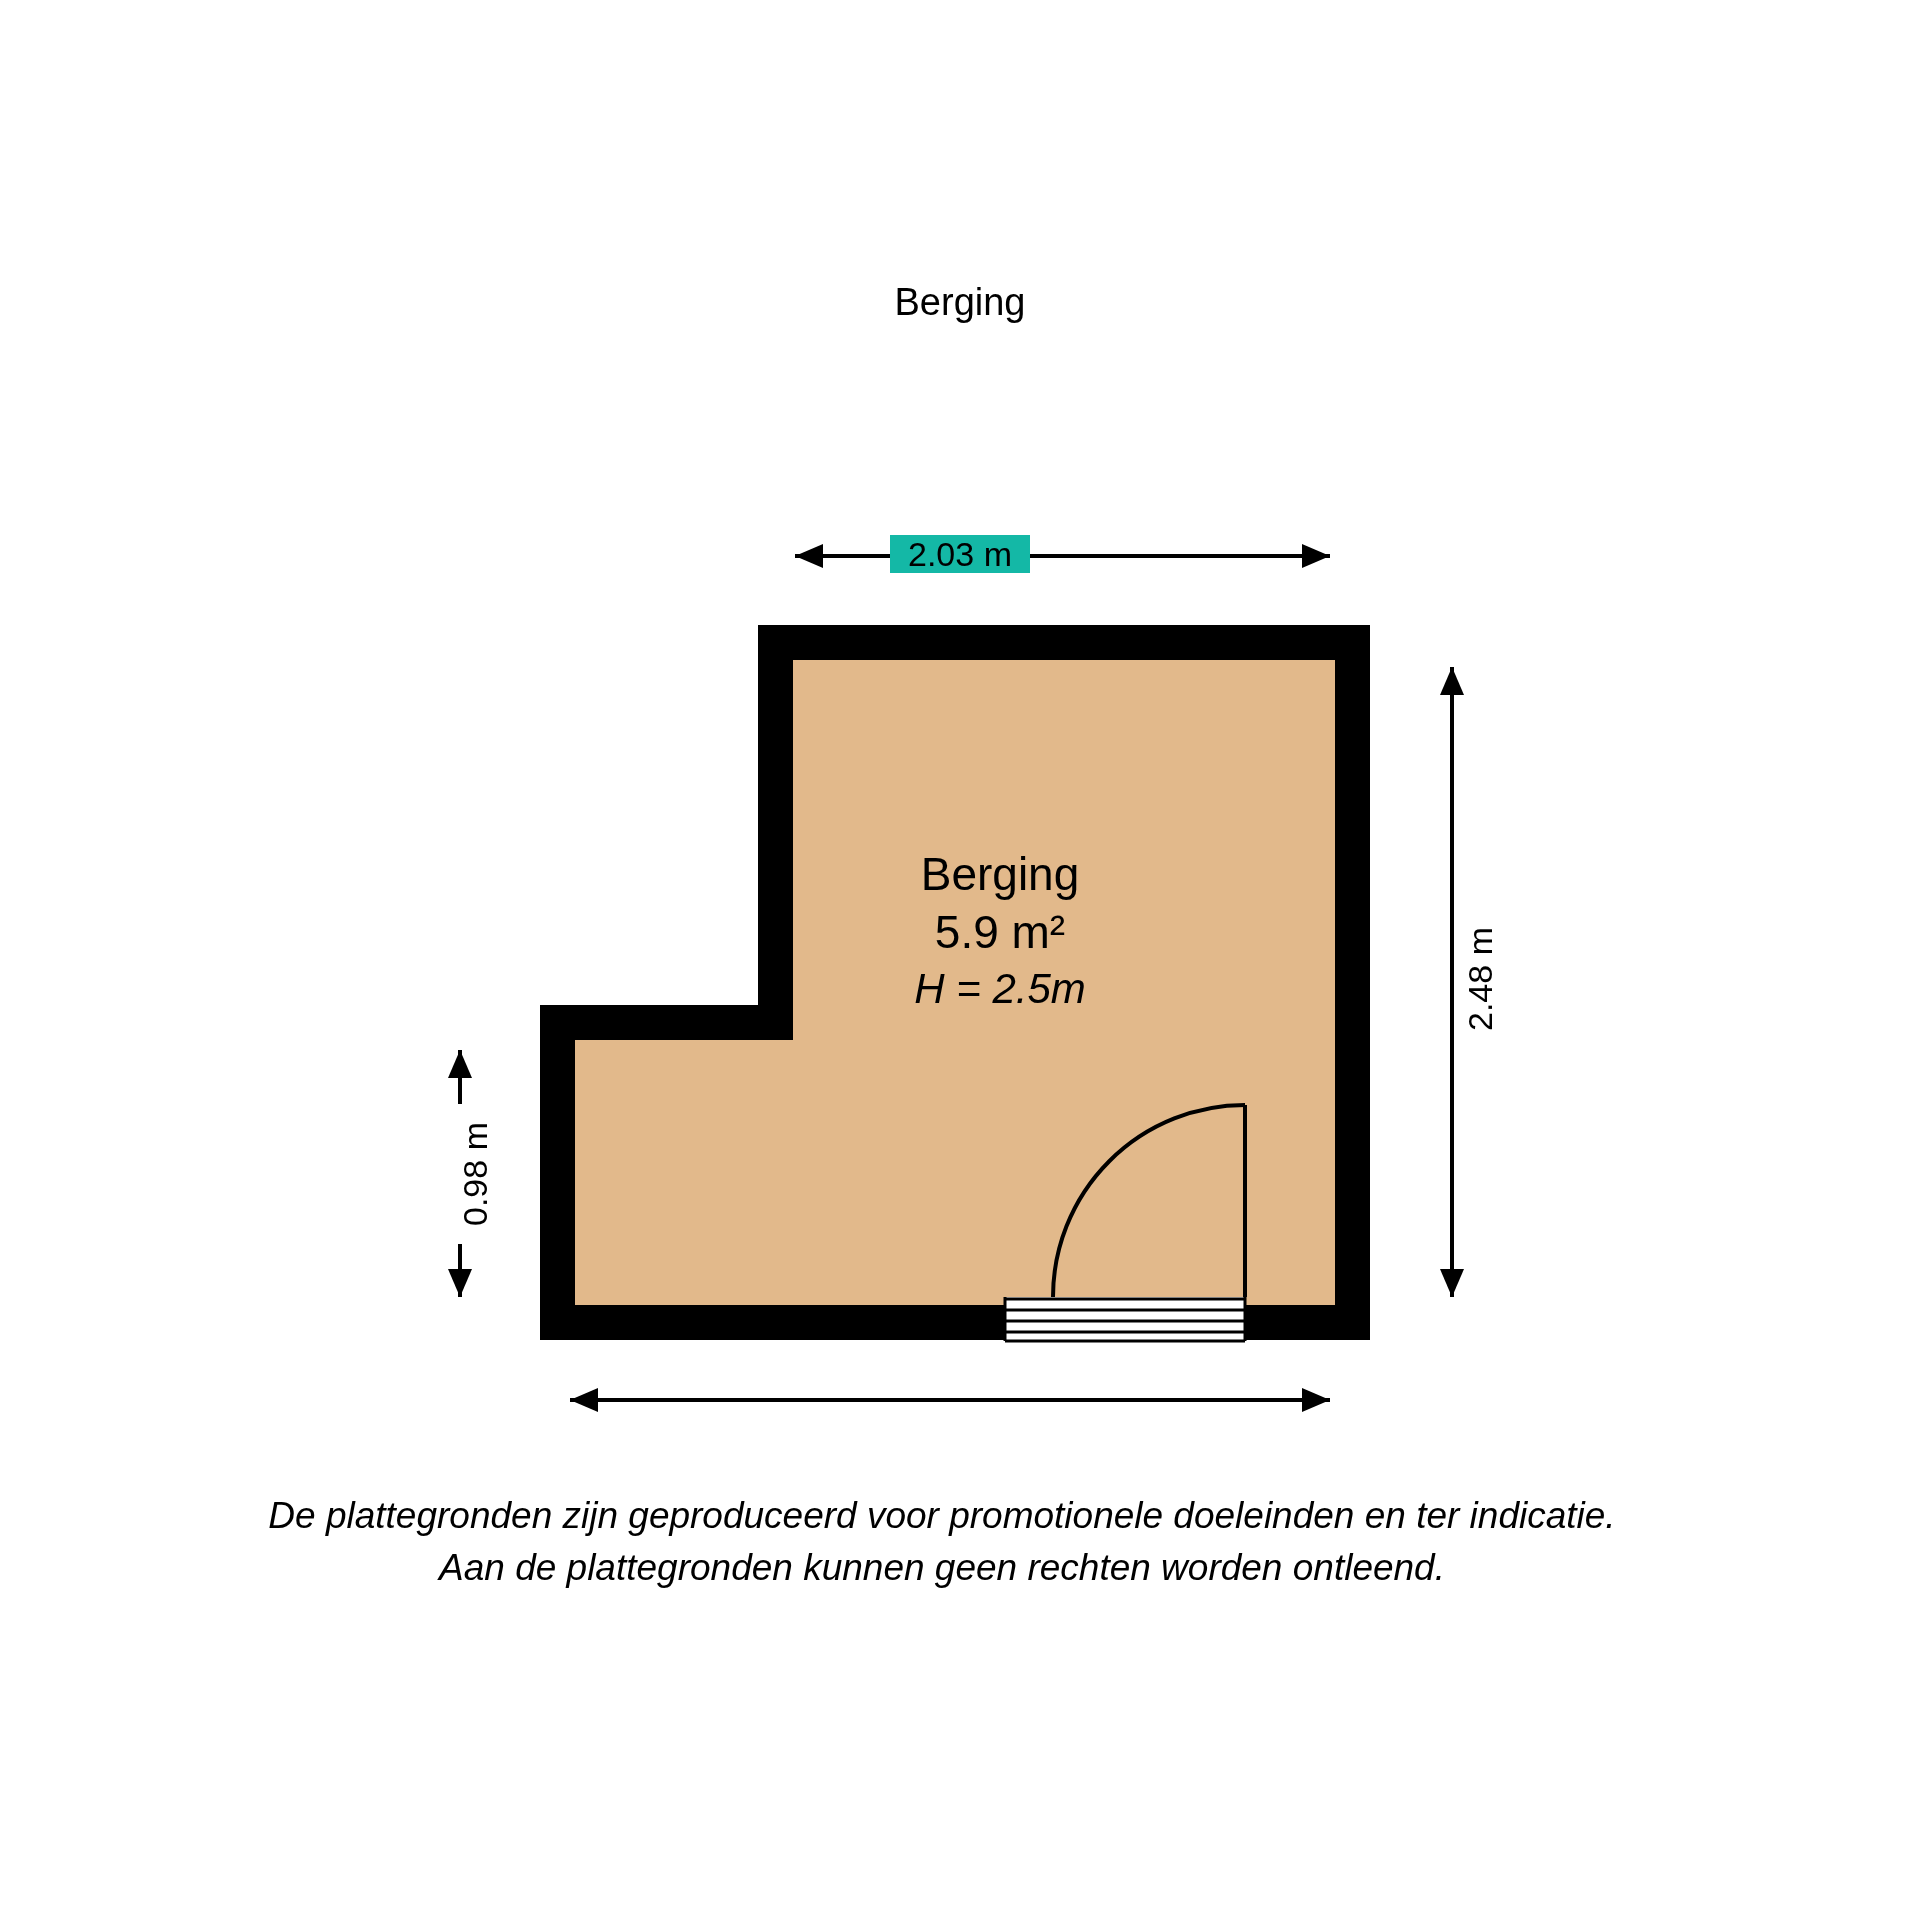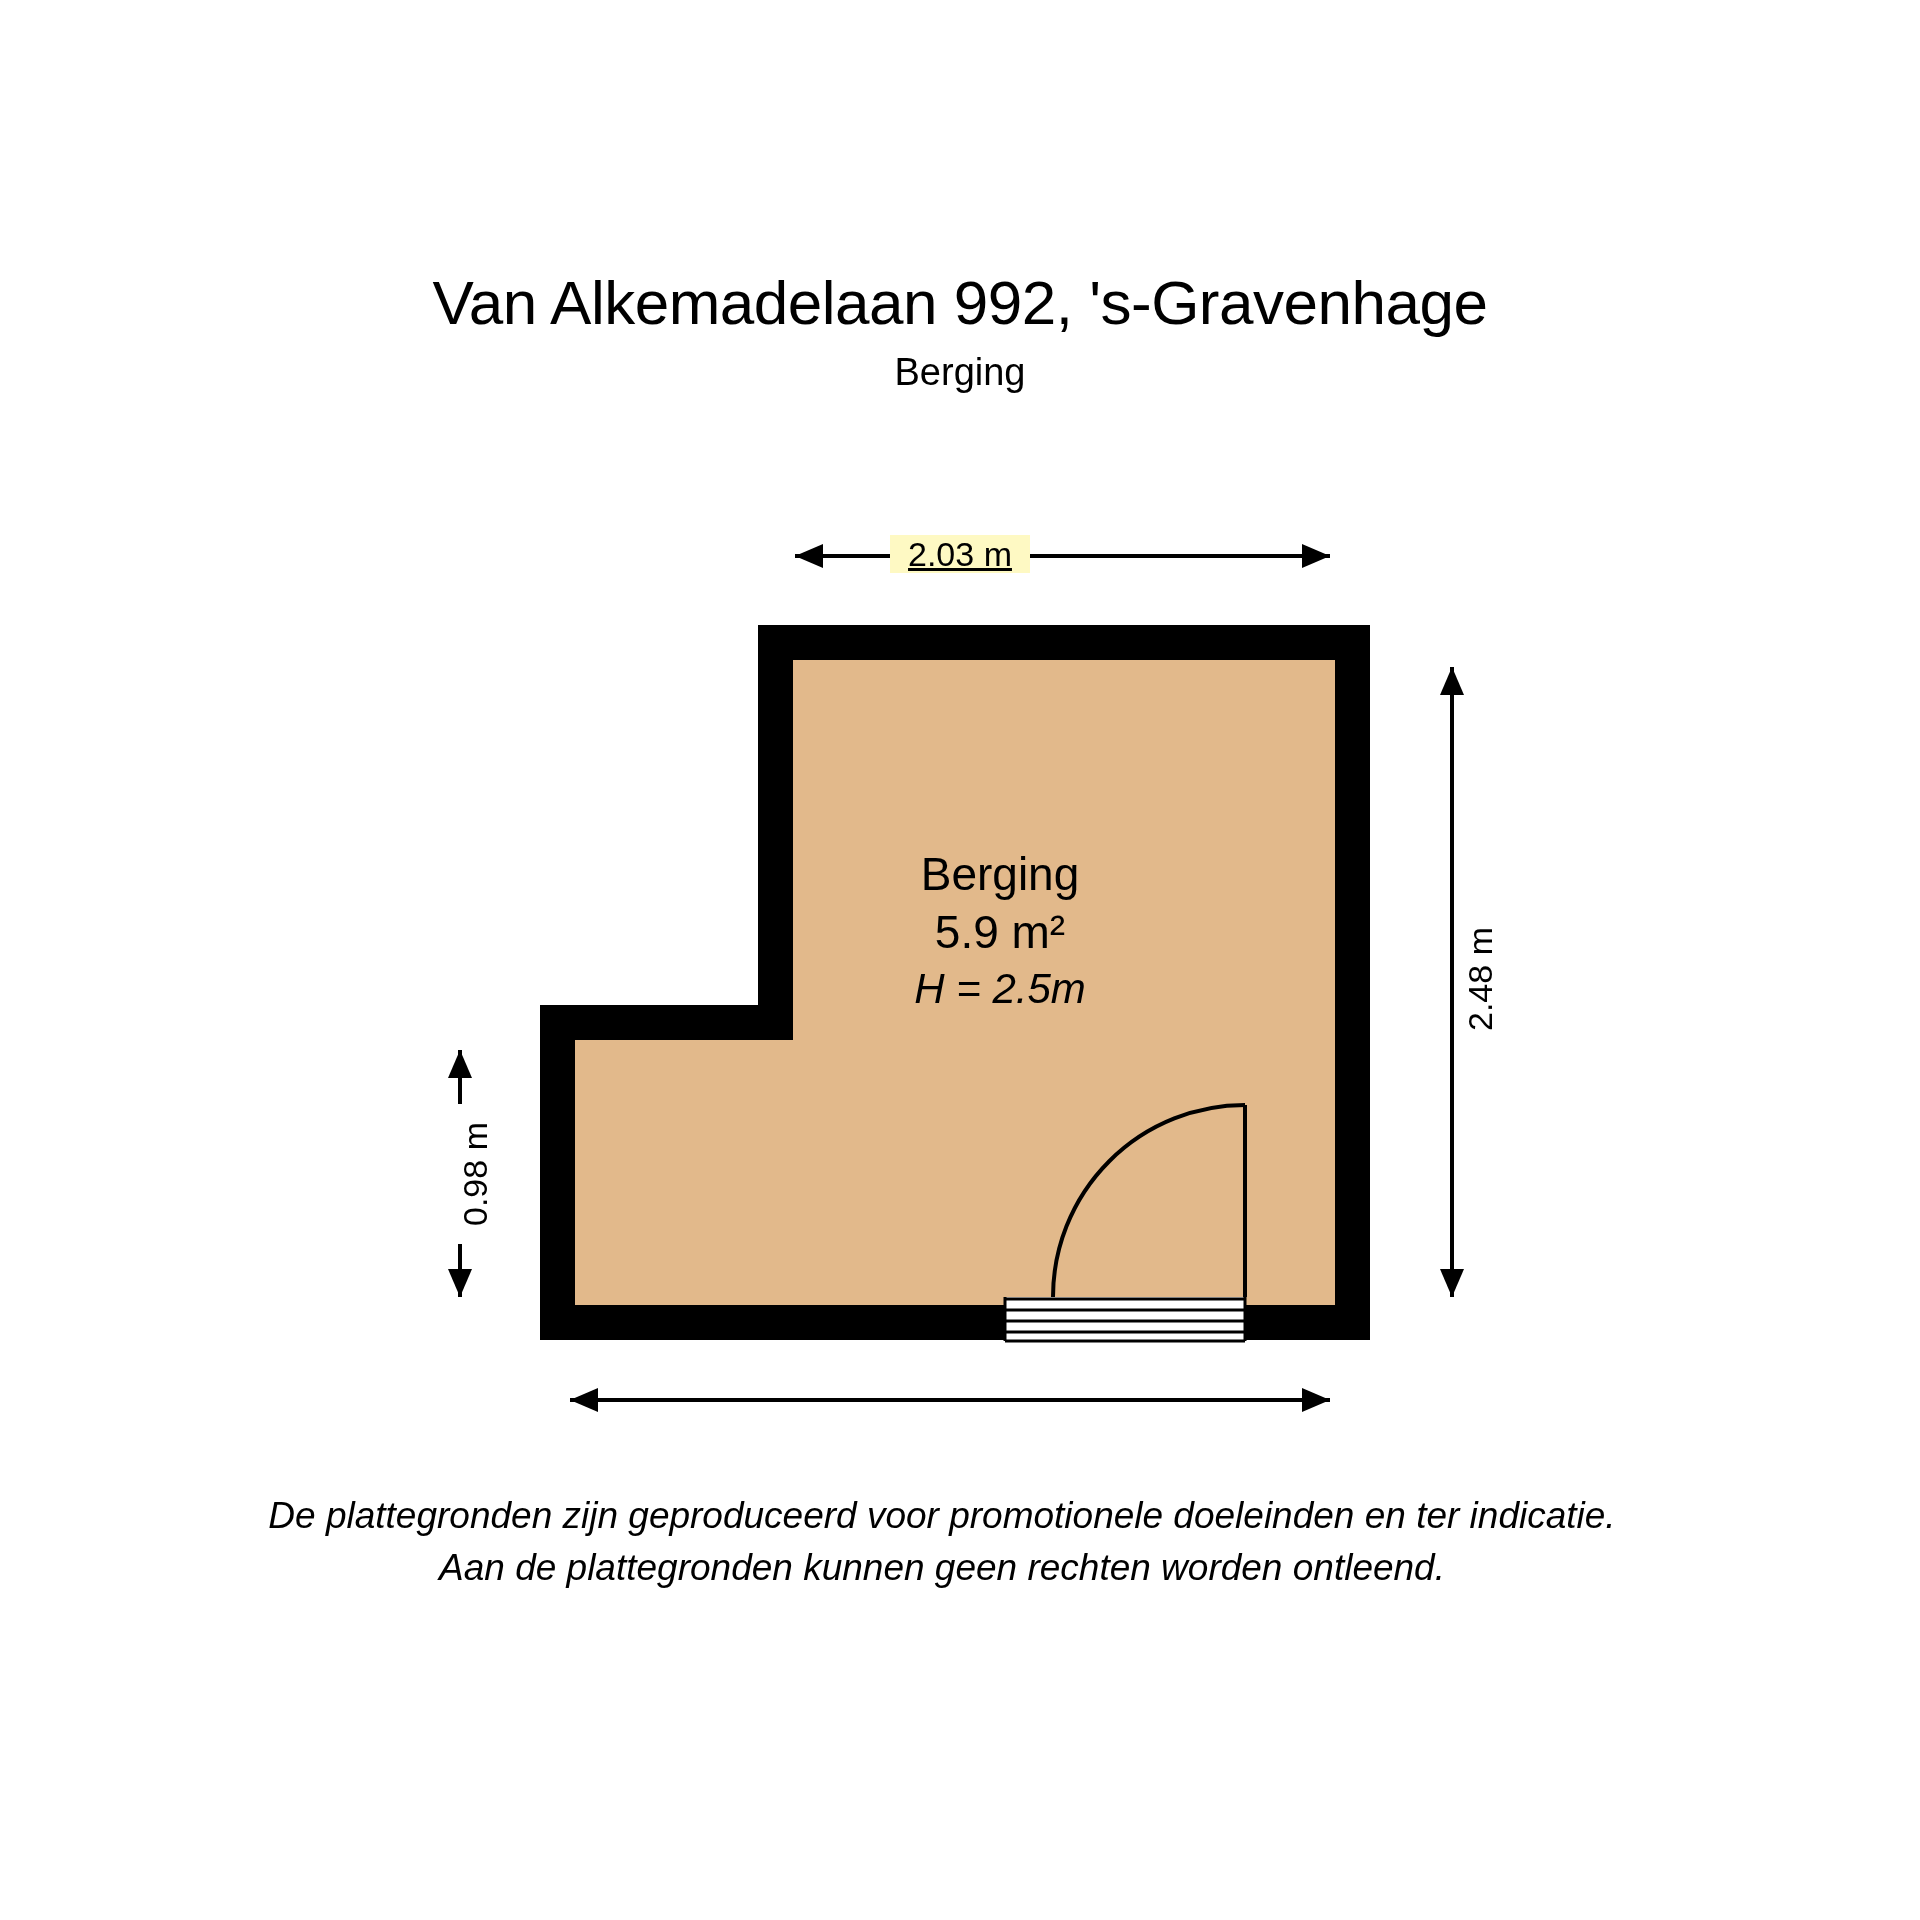--- a/index.html
+++ b/index.html
@@ -97,7 +97,6 @@
 <body>
 
 <div id="header">
-  <div id="title">Van Alkemadelaan 992, 's-Gravenhage</div>
   <div id="subtitle">Berging</div>
 </div>
 

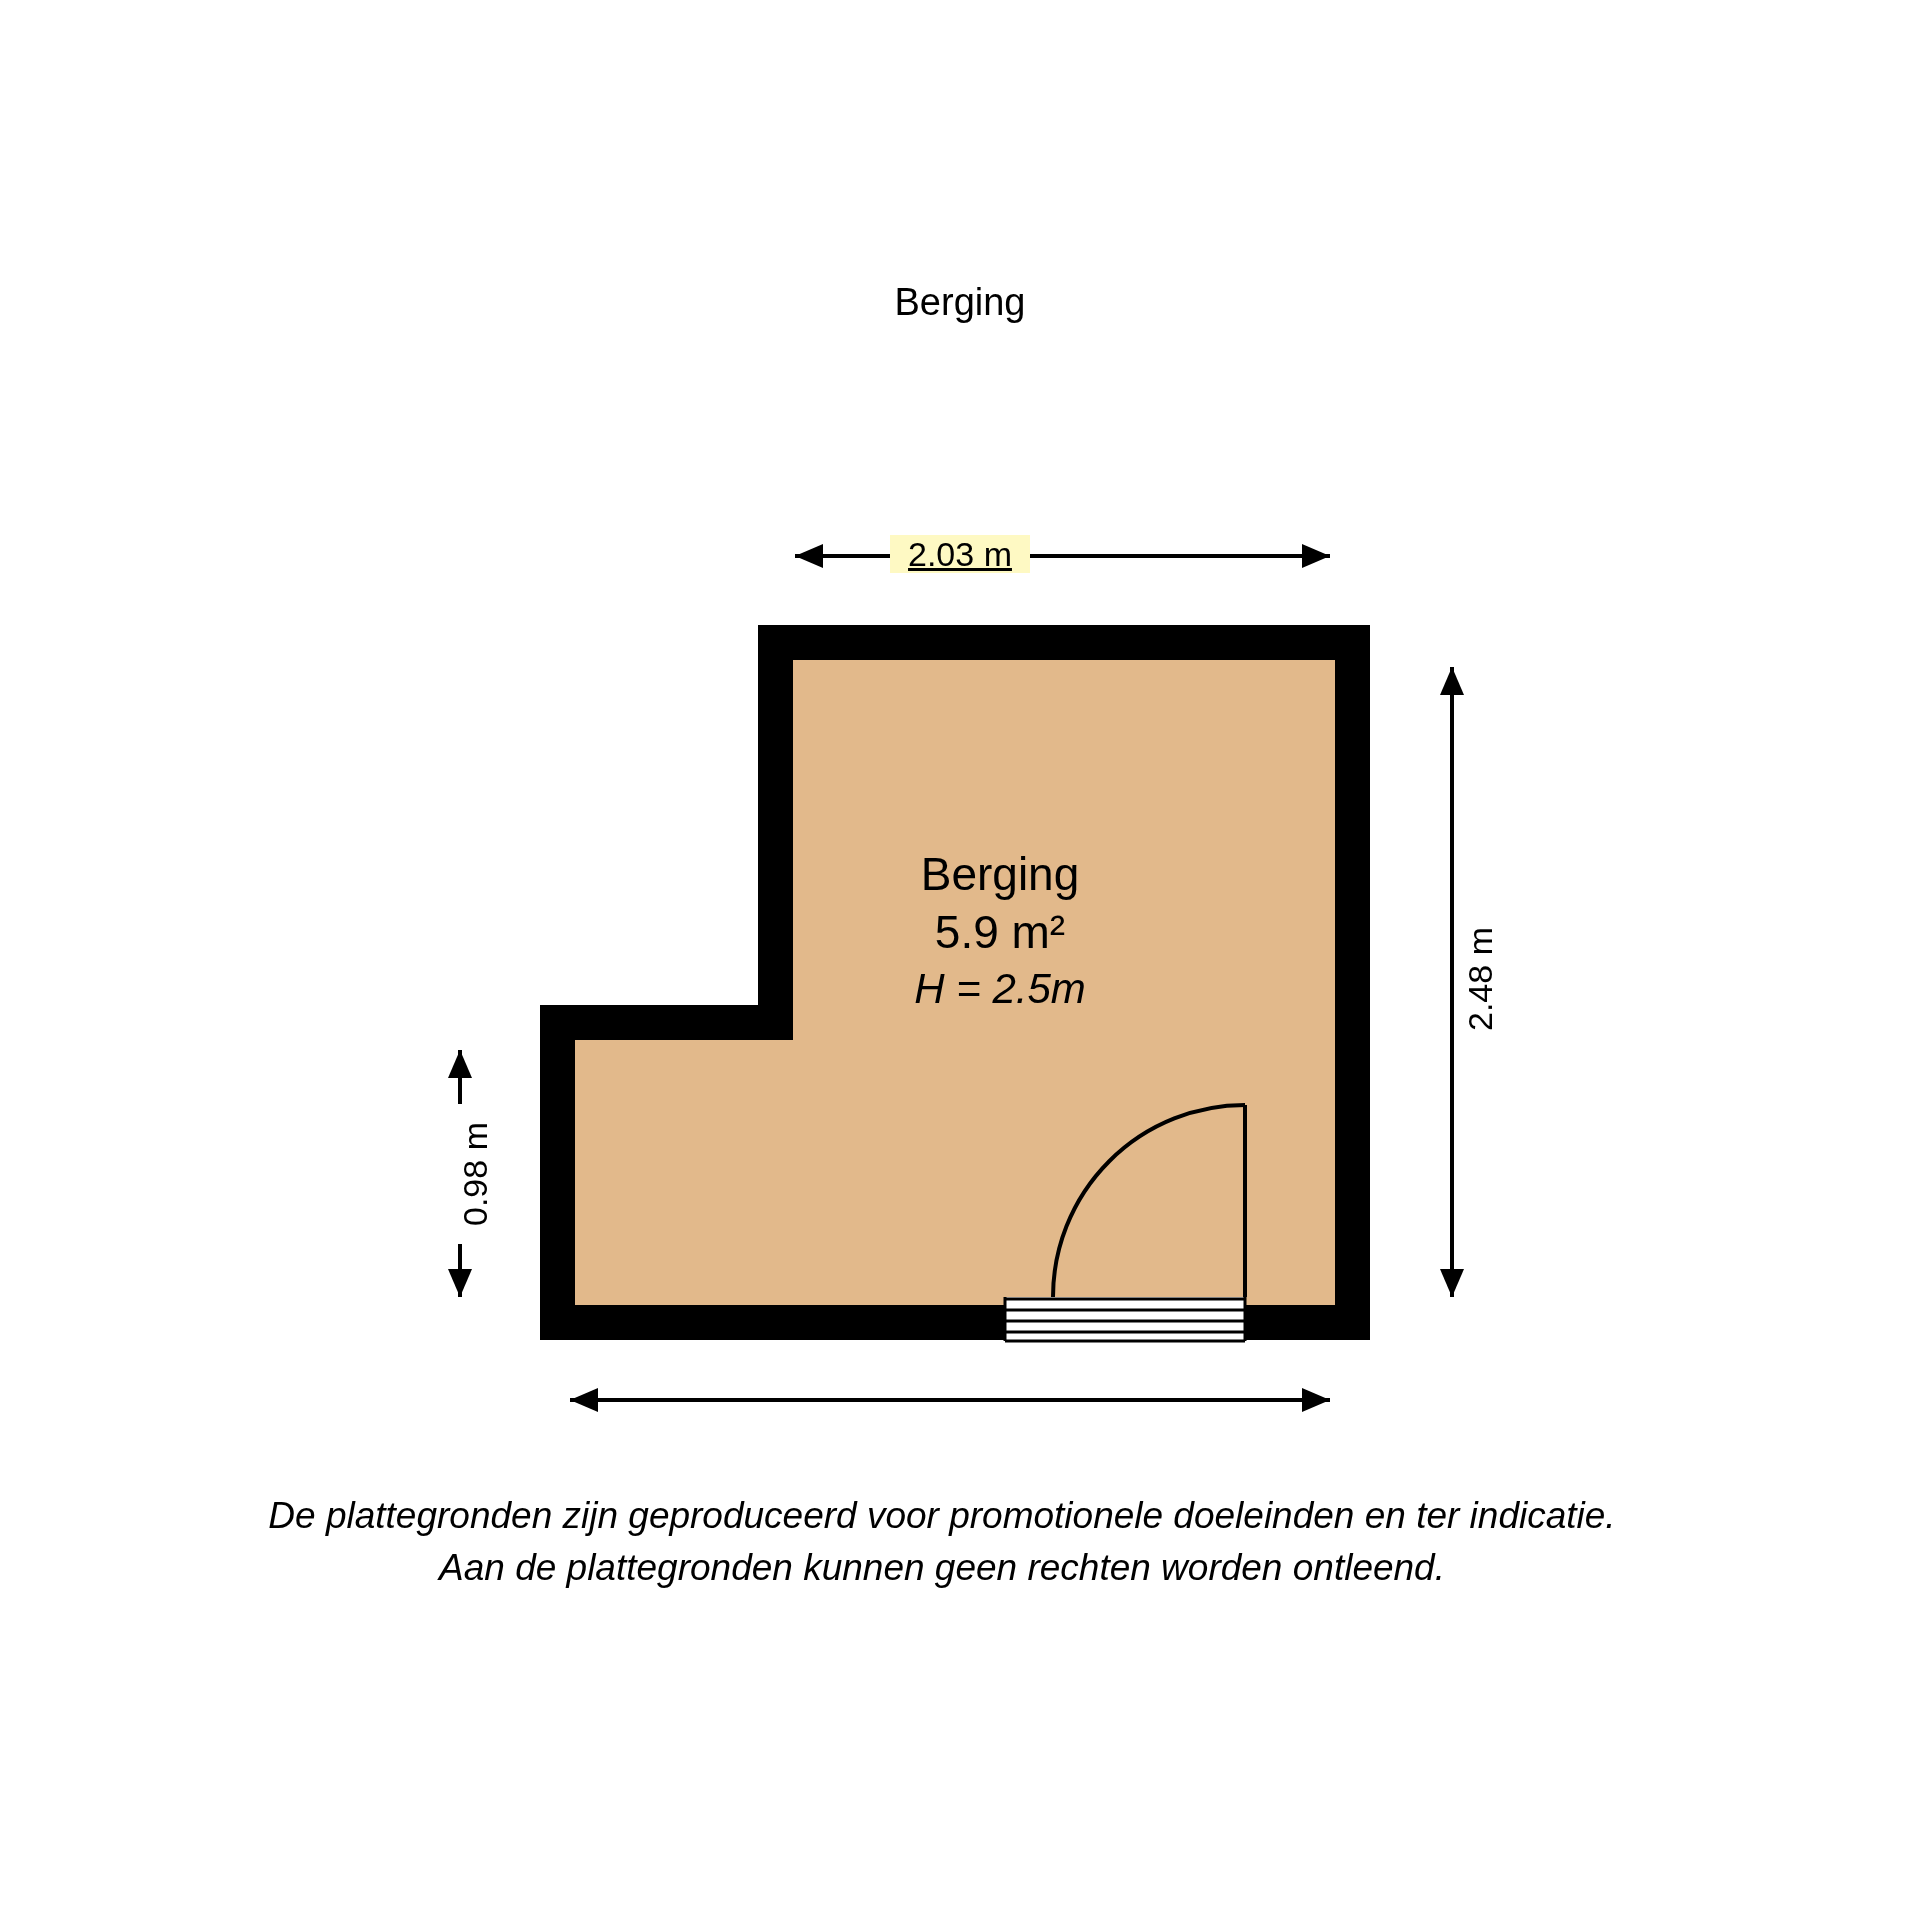--- a/index.html
+++ b/index.html
@@ -158,7 +158,7 @@
   </svg>
 
   <div class="dim-label" style="left:0;top:535px;width:1920px;text-align:center;">
-    <span style="display:inline-block;background:#fef9c3;padding:0 18px;text-decoration:underline;">2.03 m</span>
+    <span style="display:inline-block;background:#14b8a6;padding:0 18px;">2.03 m</span>
   </div>
 
   <div class="dim-label vert" style="left:1380px;top:960px;width:200px;text-align:center;transform:rotate(-90deg);">

